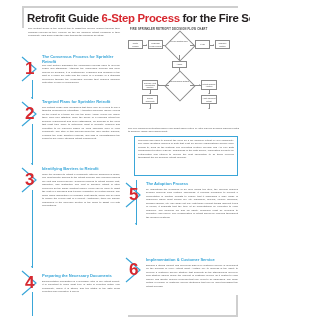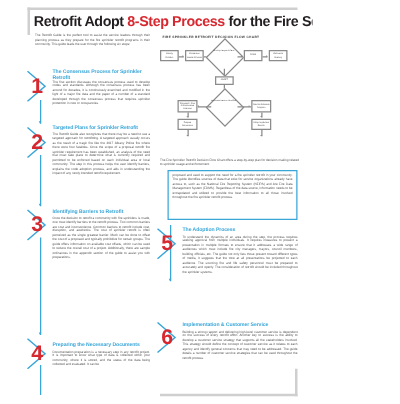--- a/index.html
+++ b/index.html
@@ -237,7 +237,7 @@
   <div class="frame-bottom"></div>
   <div class="frame-right"></div>
 
-  <div class="title"><span>Retrofit Adopt </span><span class="accent">8-Step Process</span><span> for the Fire Service</span></div>
+  <div class="title"><span>Retrofit Guide </span><span class="accent">8-Step Process</span><span> for the Fire Service</span></div>
 
   <div class="intro">The Retrofit Guide is the perfect tool to assist the service leaders through their planning process as they prepare for the fire sprinkler retrofit programs in their community. This guide leads the user through the following six steps:</div>
 

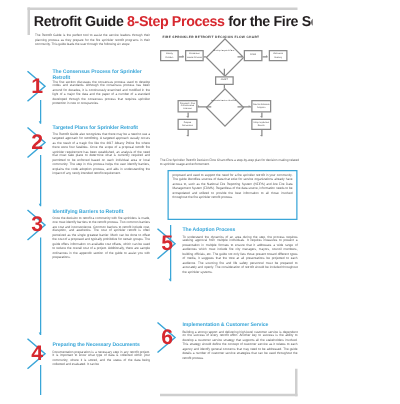--- a/index.html
+++ b/index.html
@@ -237,7 +237,7 @@
   <div class="frame-bottom"></div>
   <div class="frame-right"></div>
 
-  <div class="title"><span>Retrofit Guide </span><span class="accent">8-Step Process</span><span> for the Fire Service</span></div>
+  <div class="title"><span>Retrofit Guide </span><span class="accent">6-Step Process</span><span> for the Fire Service</span></div>
 
   <div class="intro">The Retrofit Guide is the perfect tool to assist the service leaders through their planning process as they prepare for the fire sprinkler retrofit programs in their community. This guide leads the user through the following six steps:</div>
 

